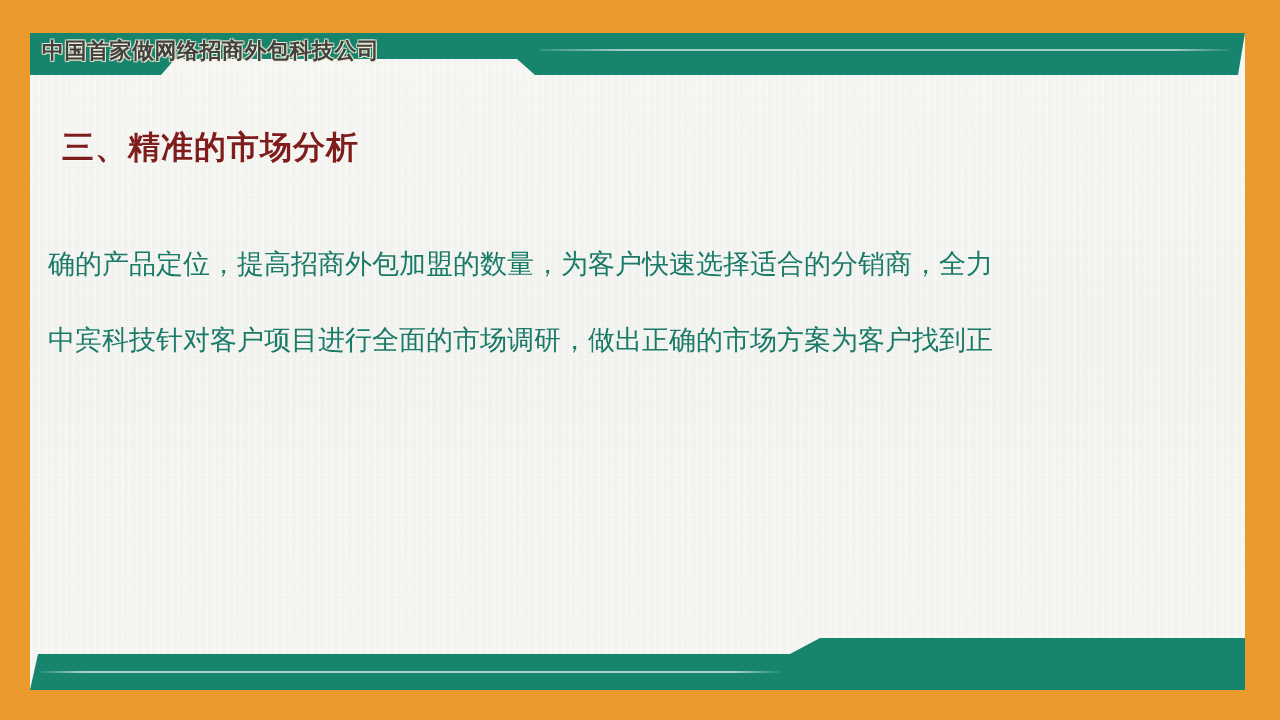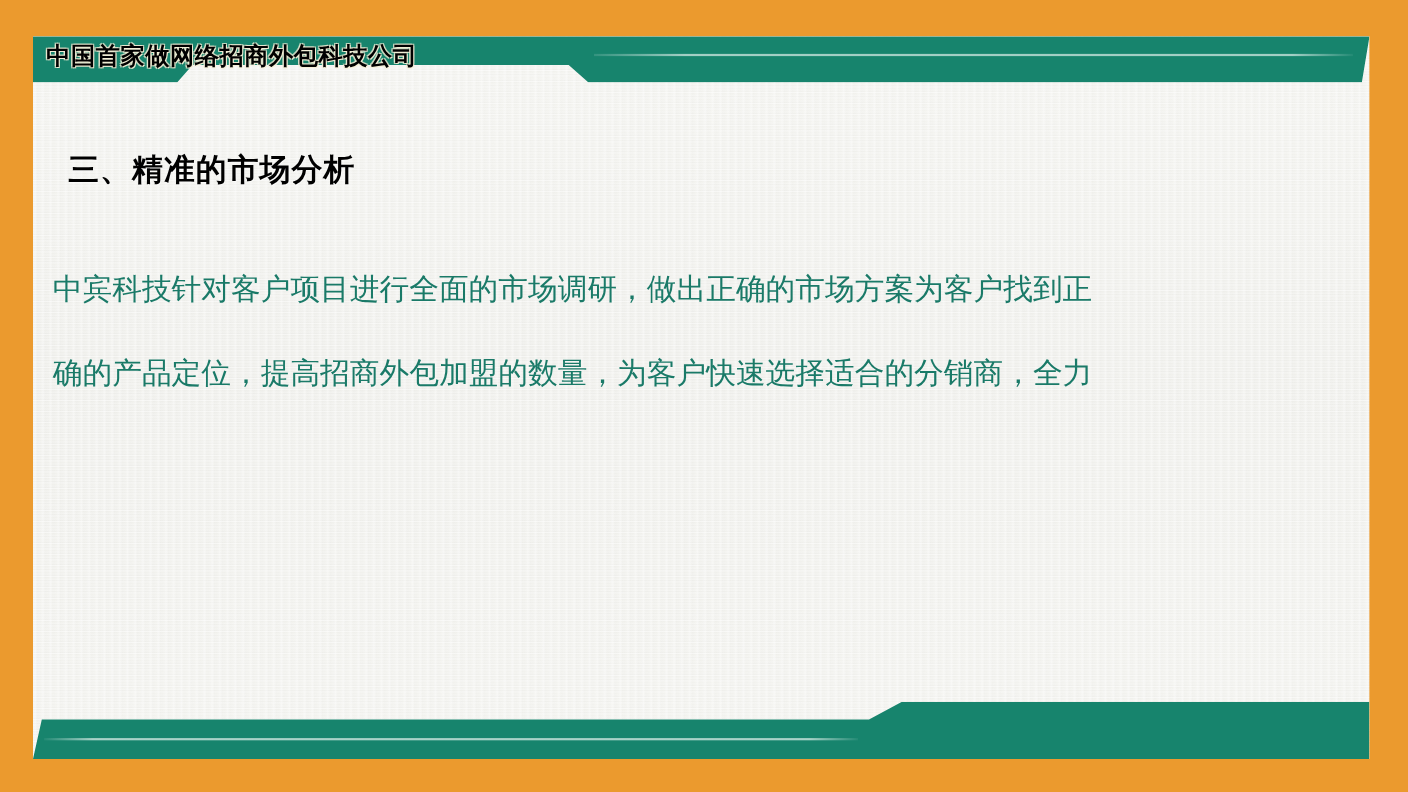--- a/index.html
+++ b/index.html
@@ -84,7 +84,7 @@
     top: 36px;
     font-size: 22px;
     font-weight: bold;
-    color: #000000;
+    color: #404040;
     letter-spacing: 0.5px;
     text-shadow:
        1px 1px 0 rgba(244,238,214,0.95),

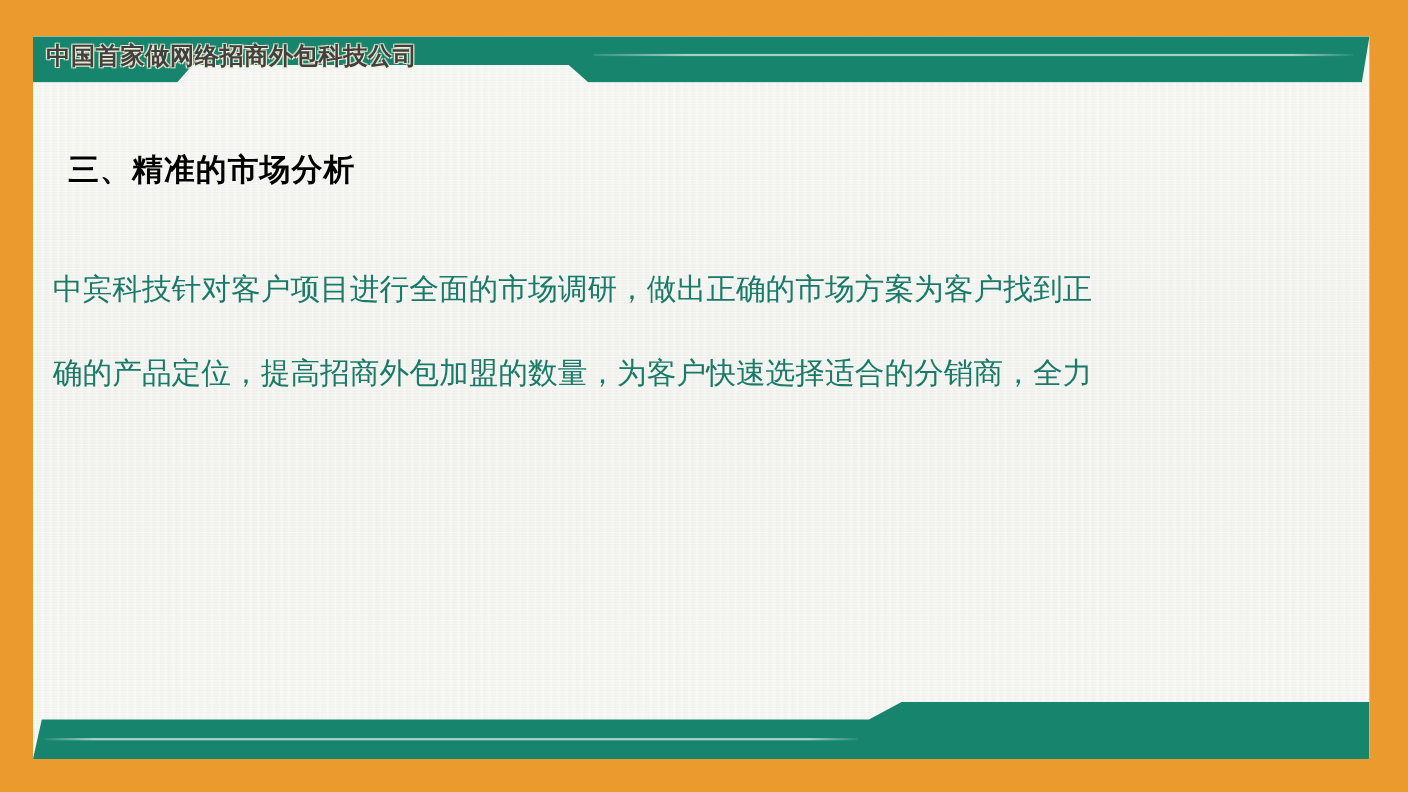--- a/index.html
+++ b/index.html
@@ -98,10 +98,10 @@
   #heading {
     position: absolute;
     left: 62px;
-    top: 136px;
-    font-size: 28px;
+    top: 126px;
+    font-size: 32px;
     font-weight: bold;
-    color: #000000;
+    color: #7f1d1d;
     letter-spacing: 1px;
     white-space: nowrap;
     text-shadow: 0.5px 0.5px 0 rgba(255,255,255,0.6);

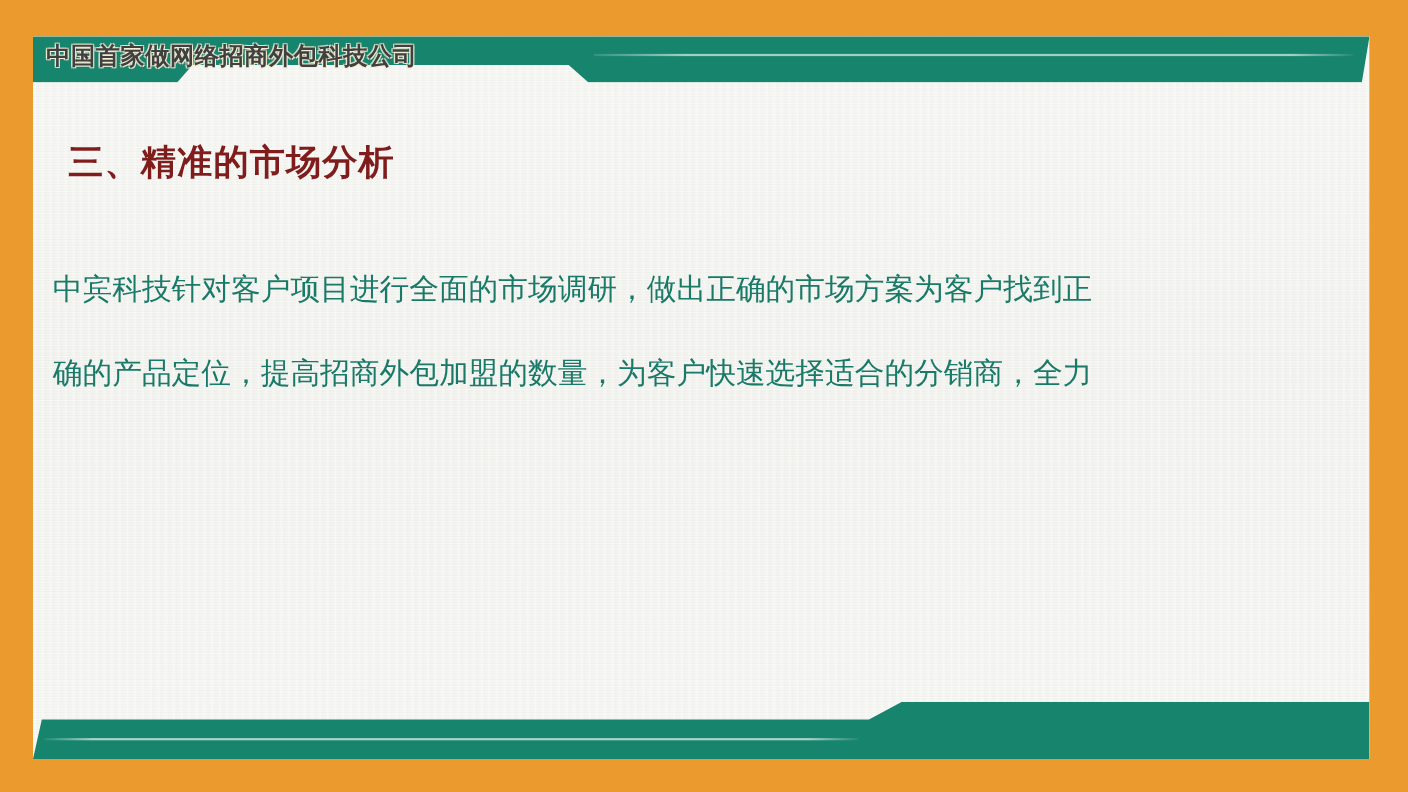--- a/index.html
+++ b/index.html
@@ -181,8 +181,8 @@
   <div id="heading">三、精准的市场分析</div>
 
   <div id="paragraph">
+    <span class="ln">确的产品定位，提高招商外包加盟的数量，为客户快速选择适合的分销商，全力</span>
     <span class="ln">中宾科技针对客户项目进行全面的市场调研，做出正确的市场方案为客户找到正</span>
-    <span class="ln">确的产品定位，提高招商外包加盟的数量，为客户快速选择适合的分销商，全力</span>
   </div>
 
   <div id="footer-band">

